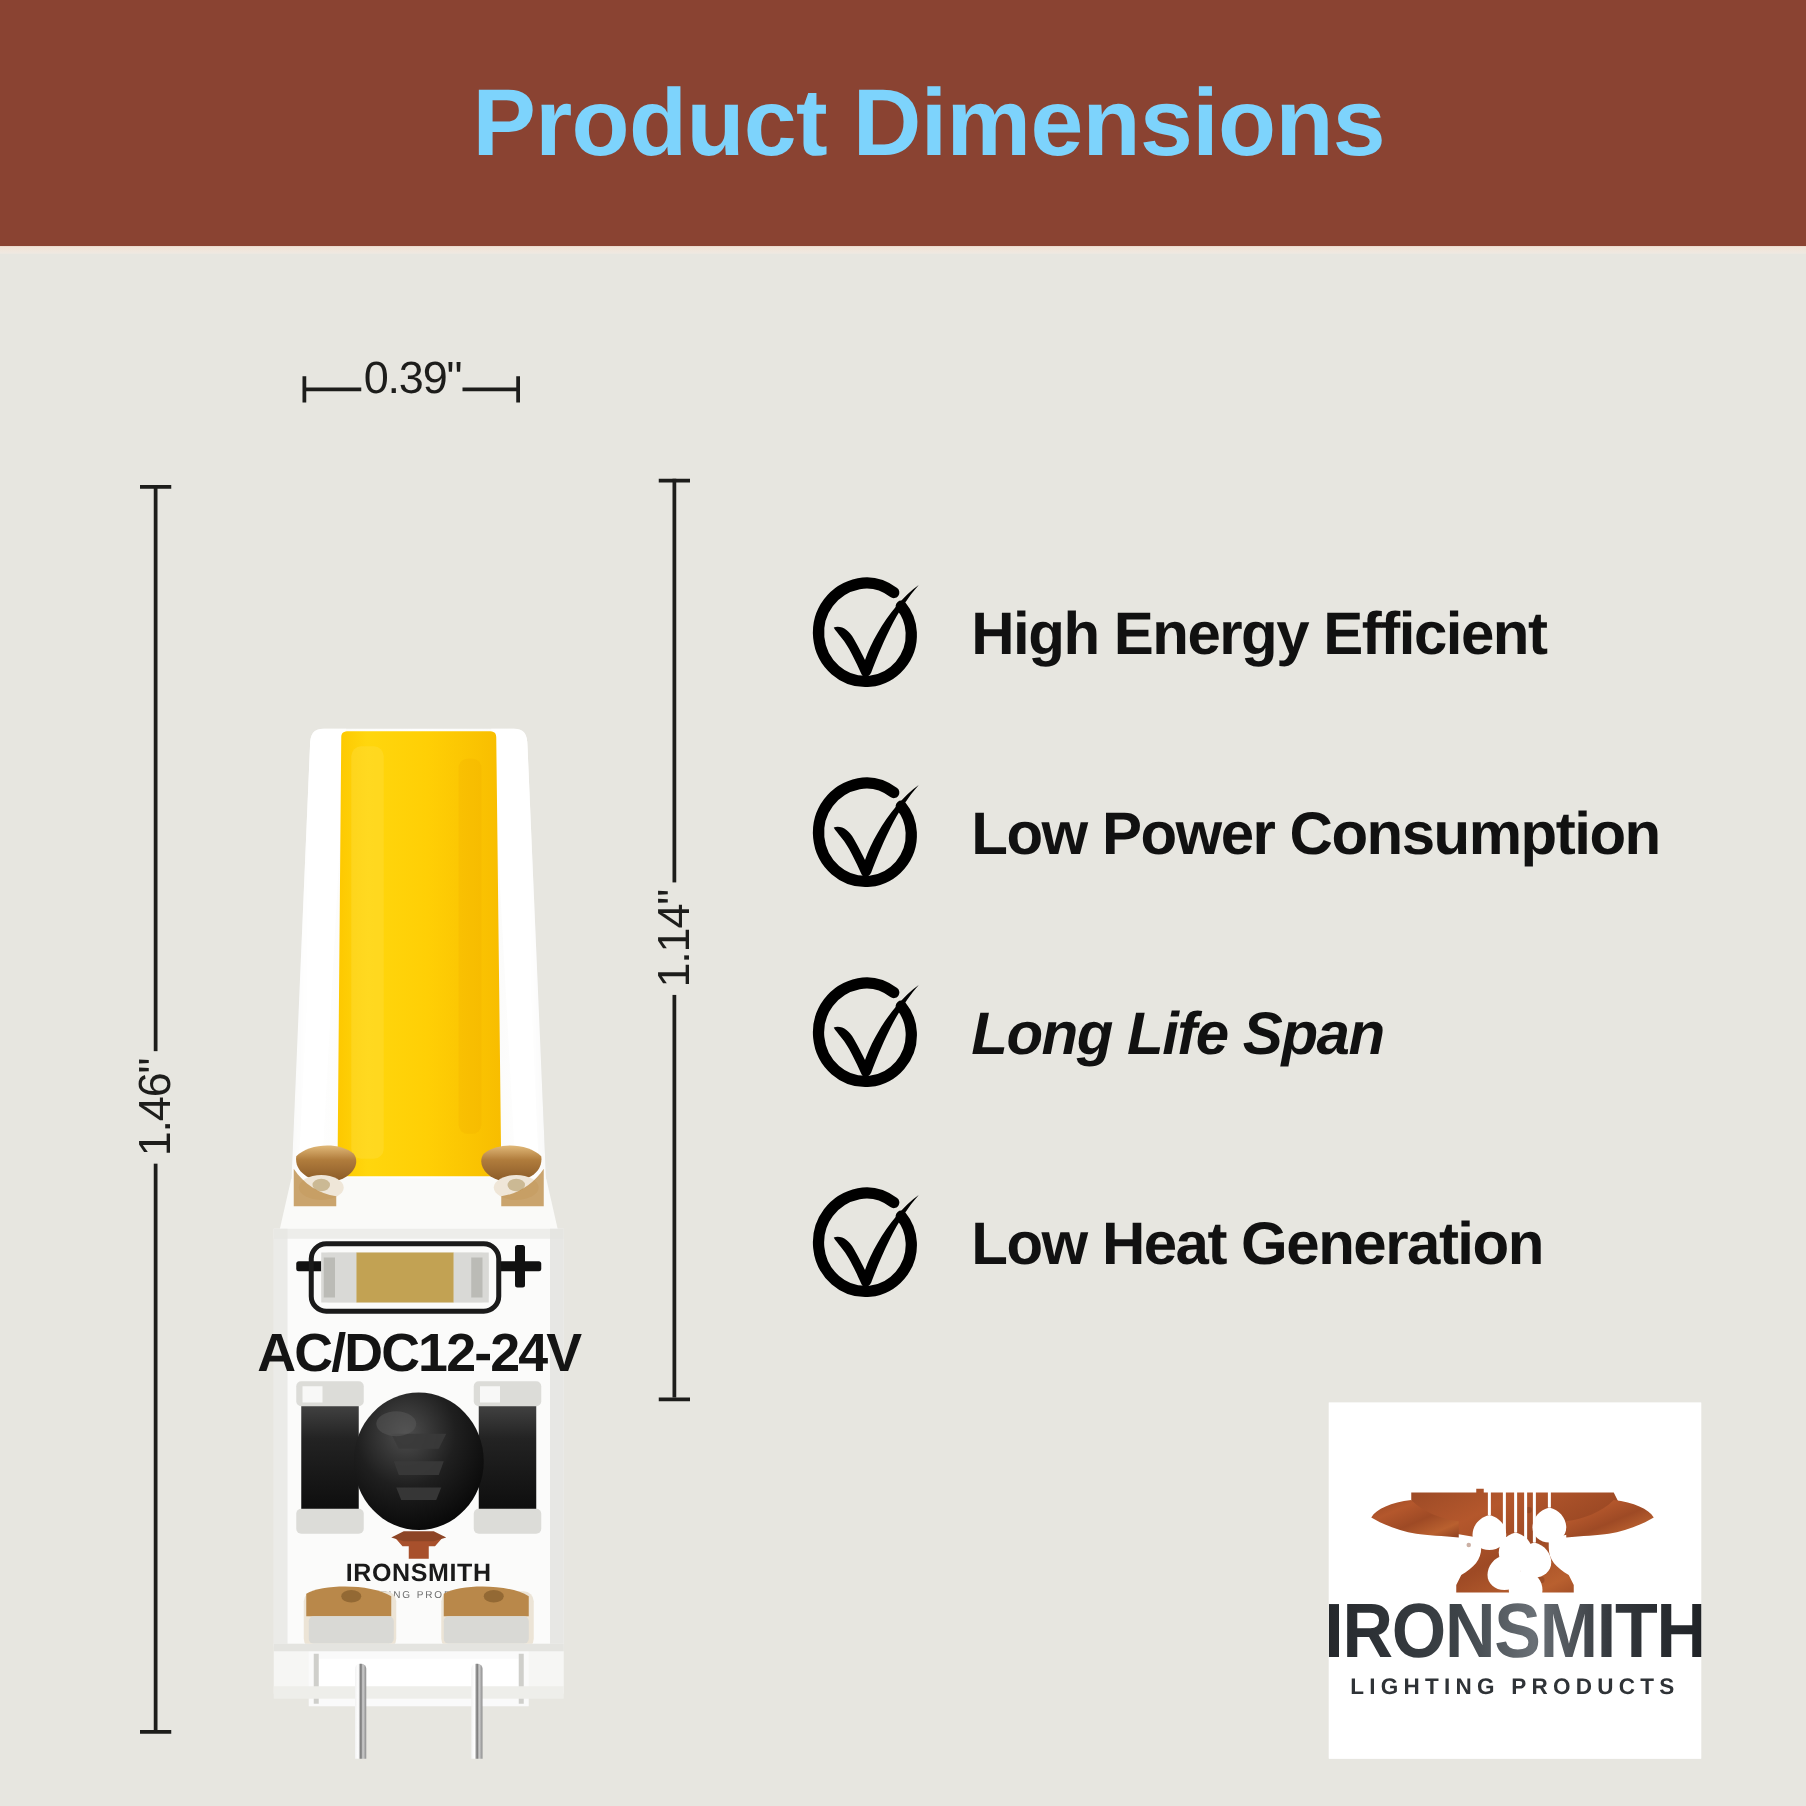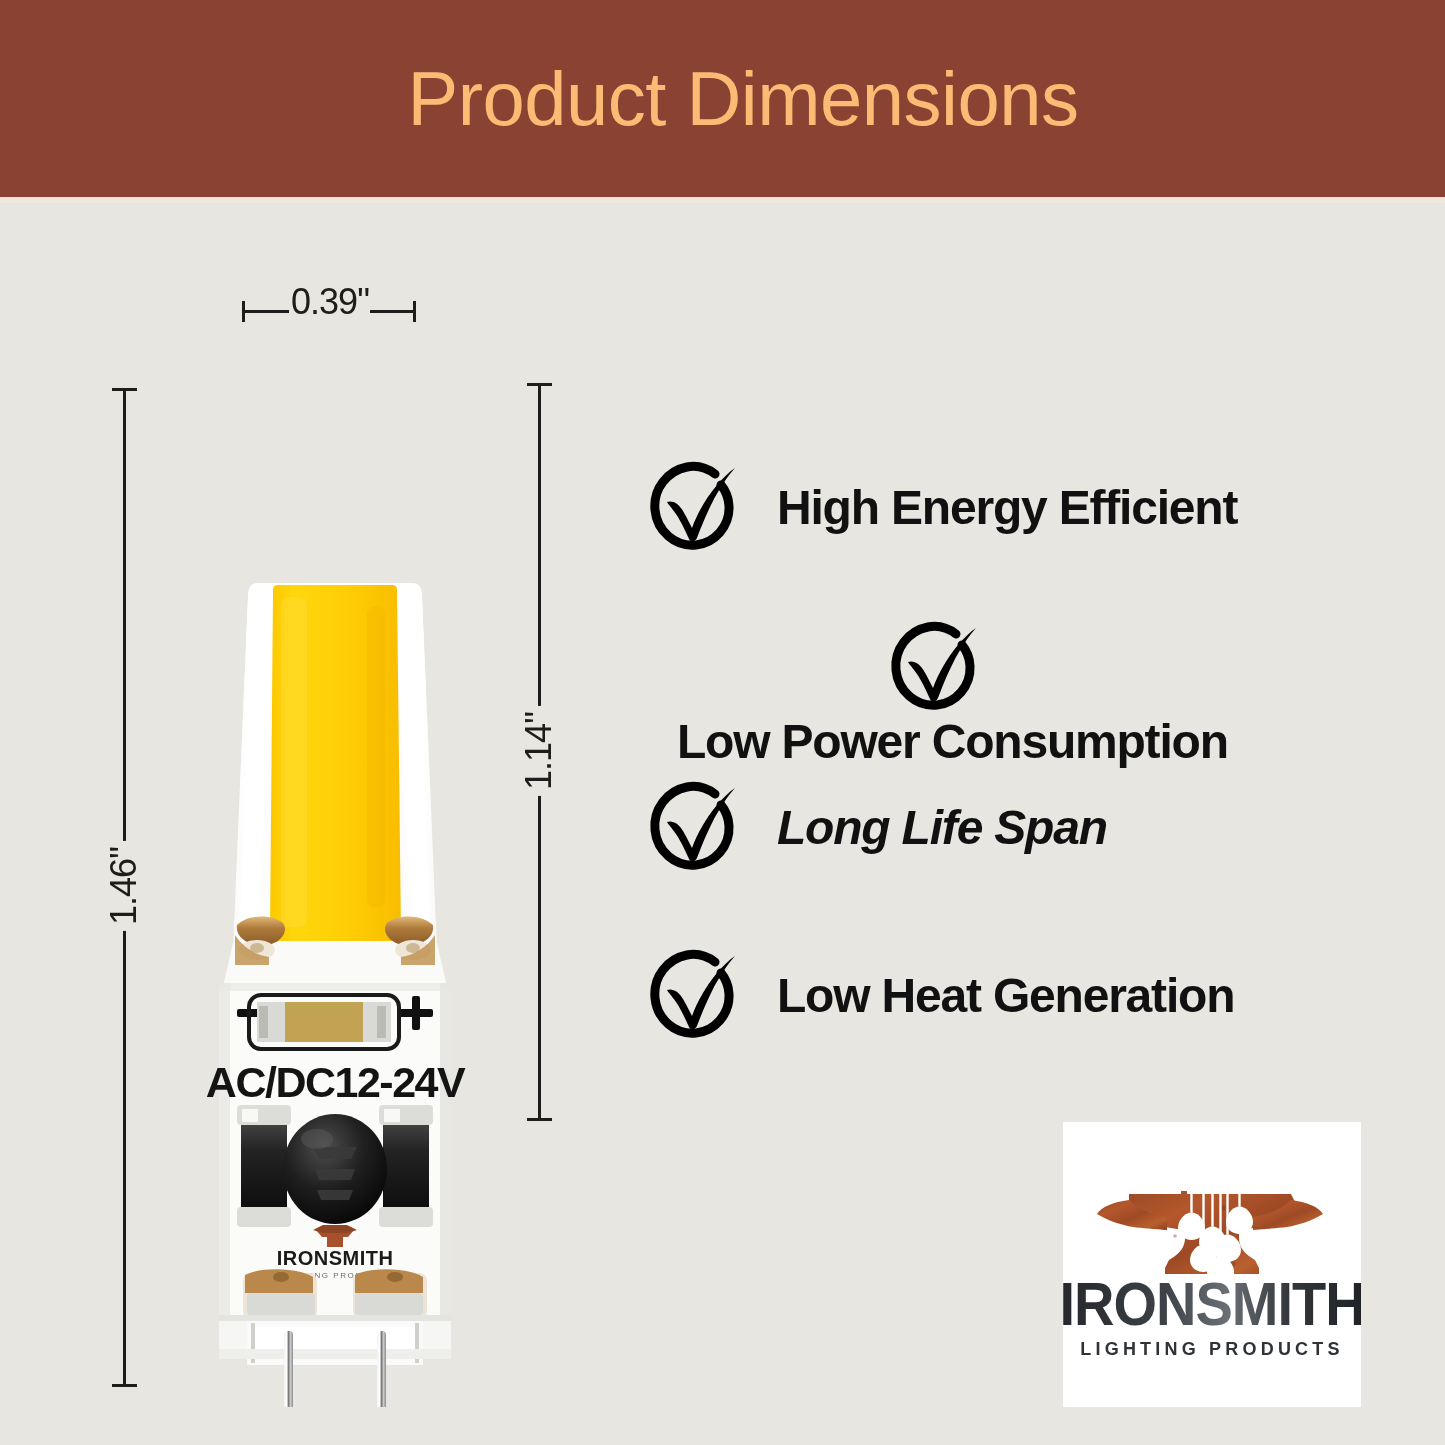--- a/index.html
+++ b/index.html
@@ -34,9 +34,9 @@
     background: linear-gradient(to bottom, #f3e3d6 0%, #efe9e2 100%);
   }
   .header-title {
-    color: #fdba74;
+    color: #7dd3fc;
     font-size: 76px;
-    font-weight: normal;
+    font-weight: bold;
     letter-spacing: -0.5px;
     line-height: 1;
     white-space: nowrap;

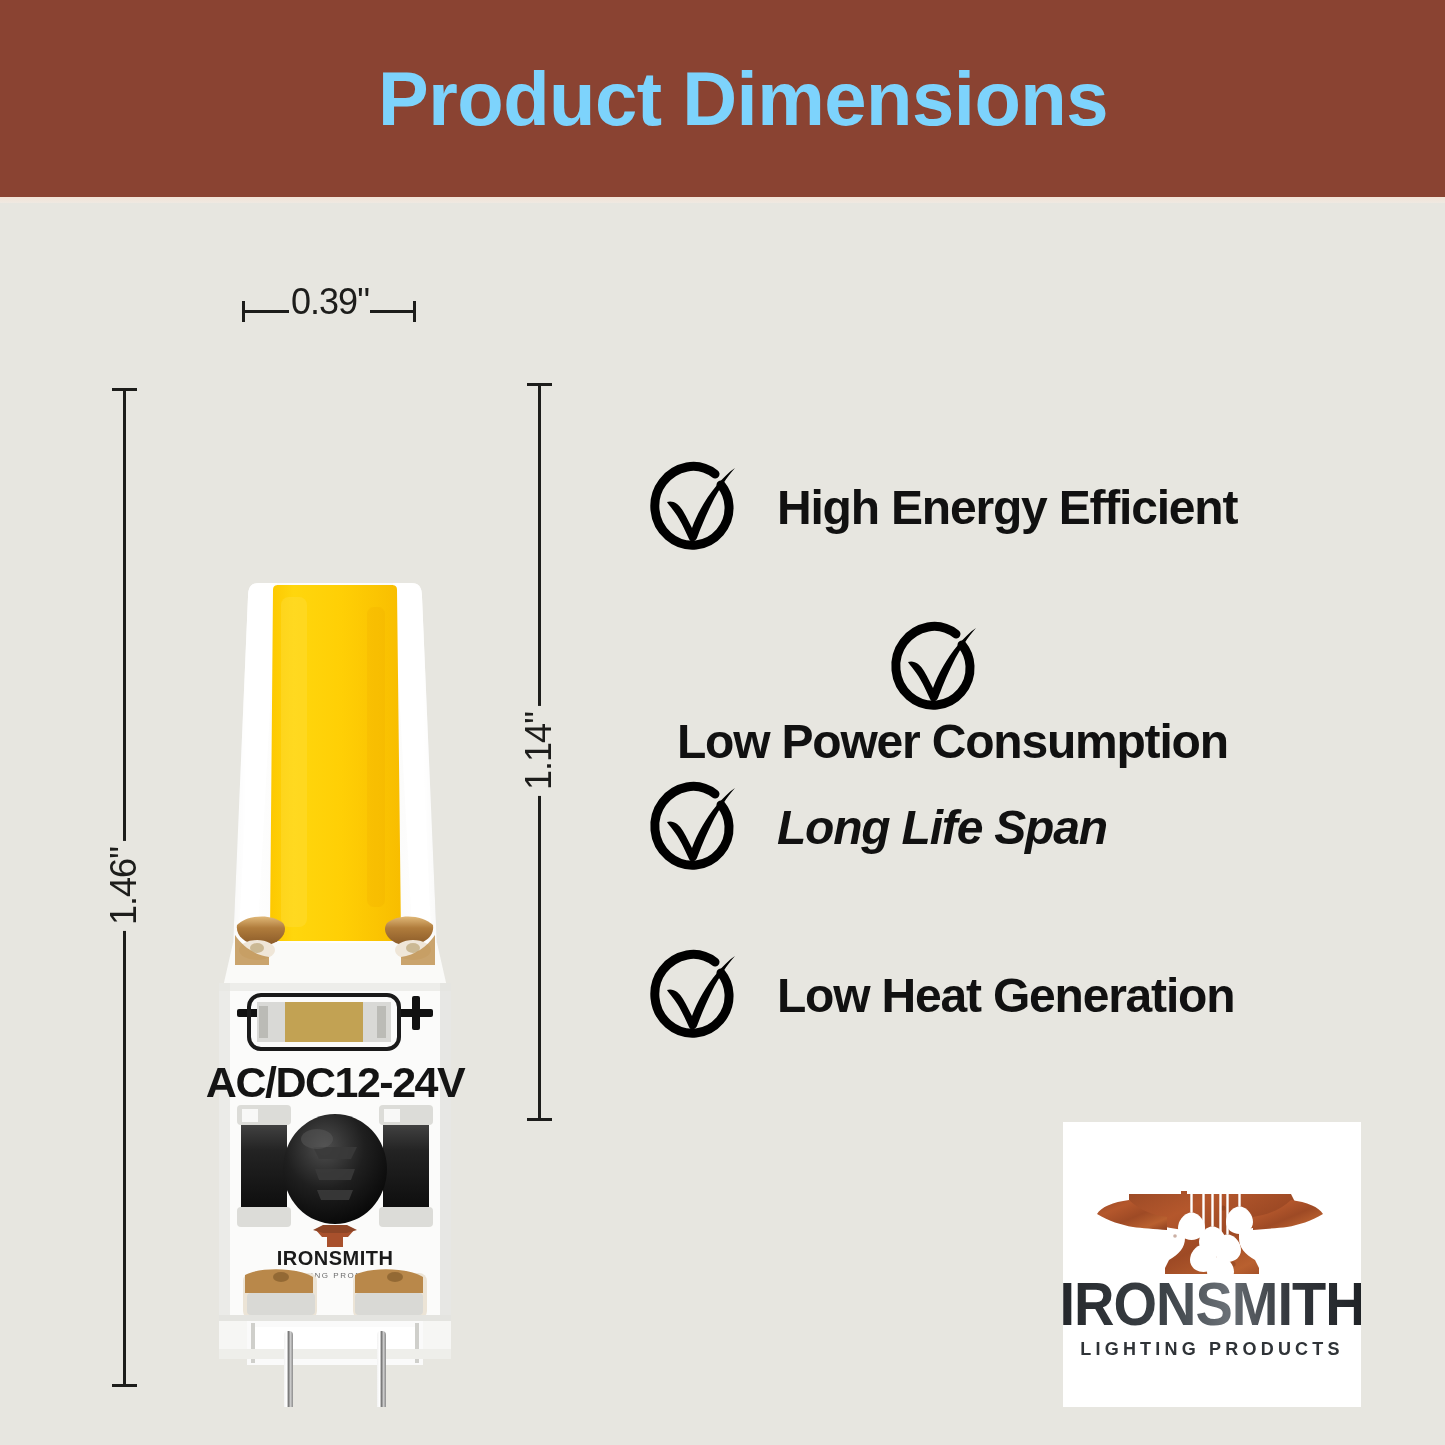--- a/index.html
+++ b/index.html
@@ -113,7 +113,7 @@
     align-items: center;
   }
   .feature-row.r0 { top: 0px; }
-  .feature-row.r1 { top: 160px; flex-direction: column; }
+  .feature-row.r1 { top: 160px; }
   .feature-row.r2 { top: 320px; font-style: italic; }
   .feature-row.r3 { top: 488px; }
   .check-icon { width: 100px; height: 100px; flex: 0 0 100px; }

